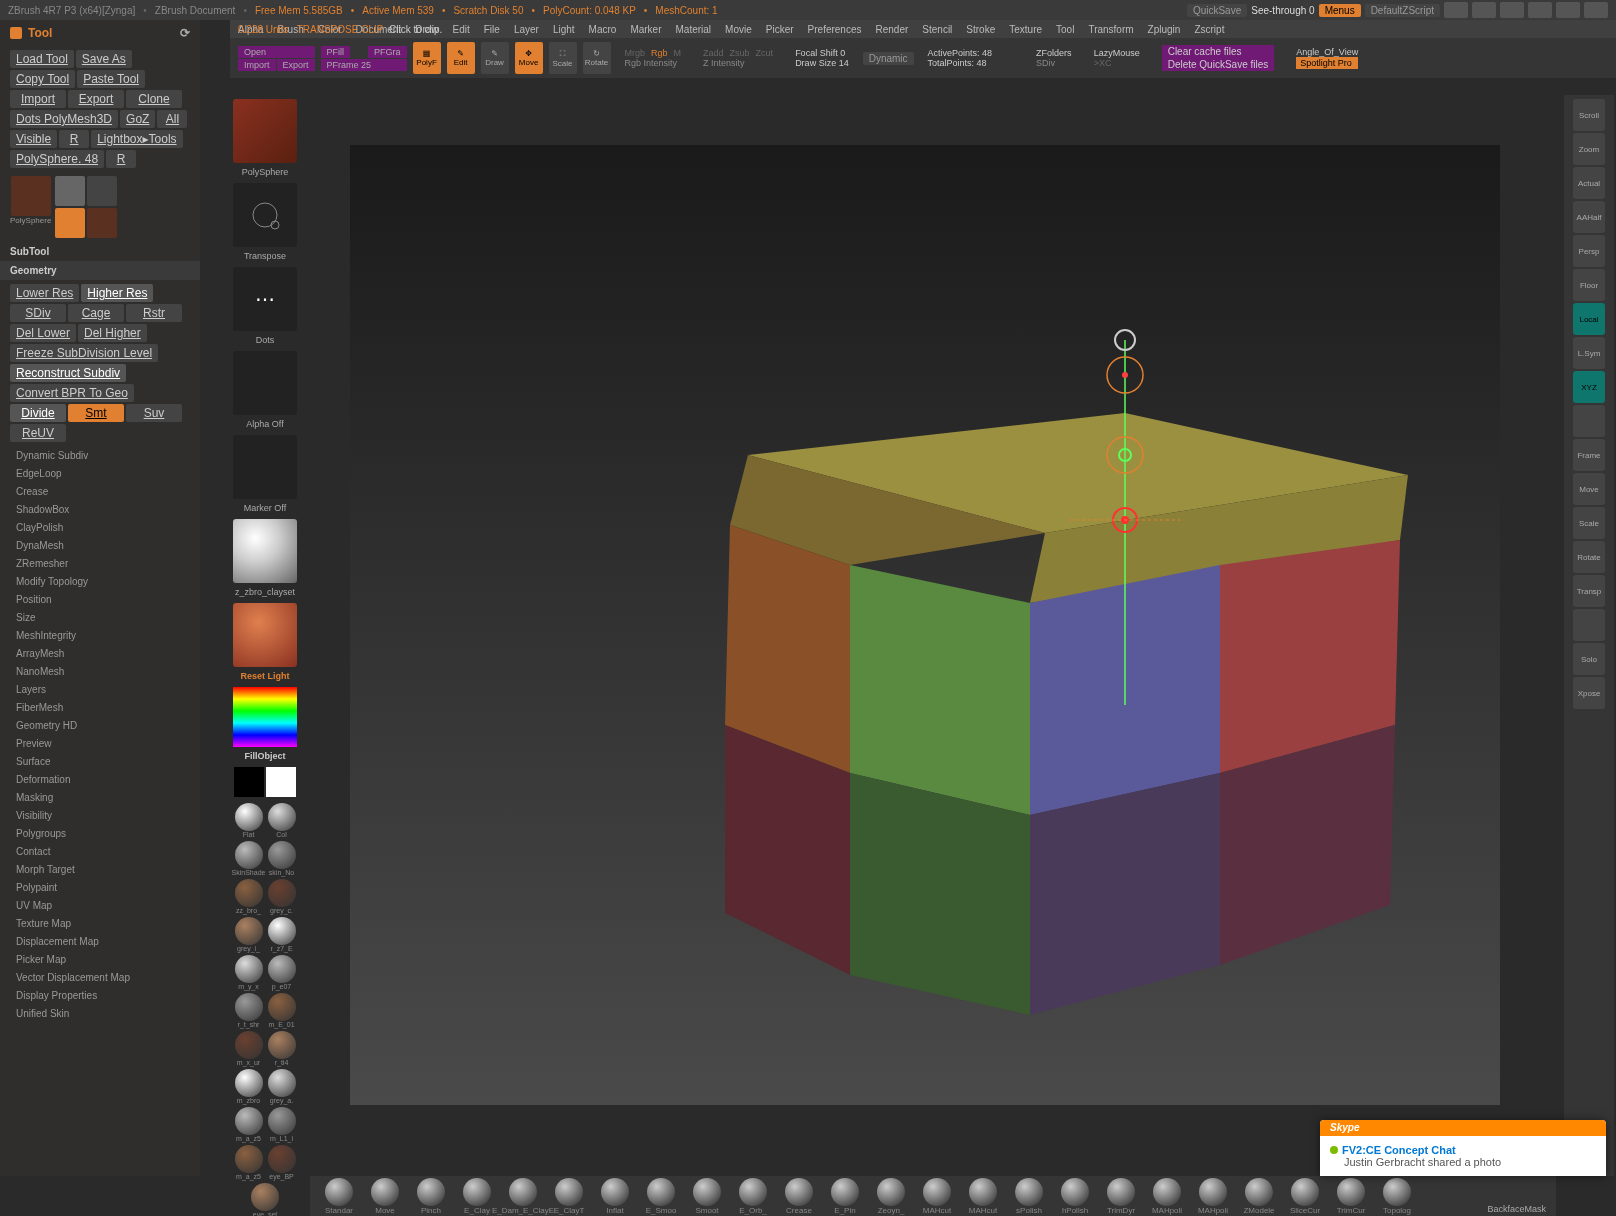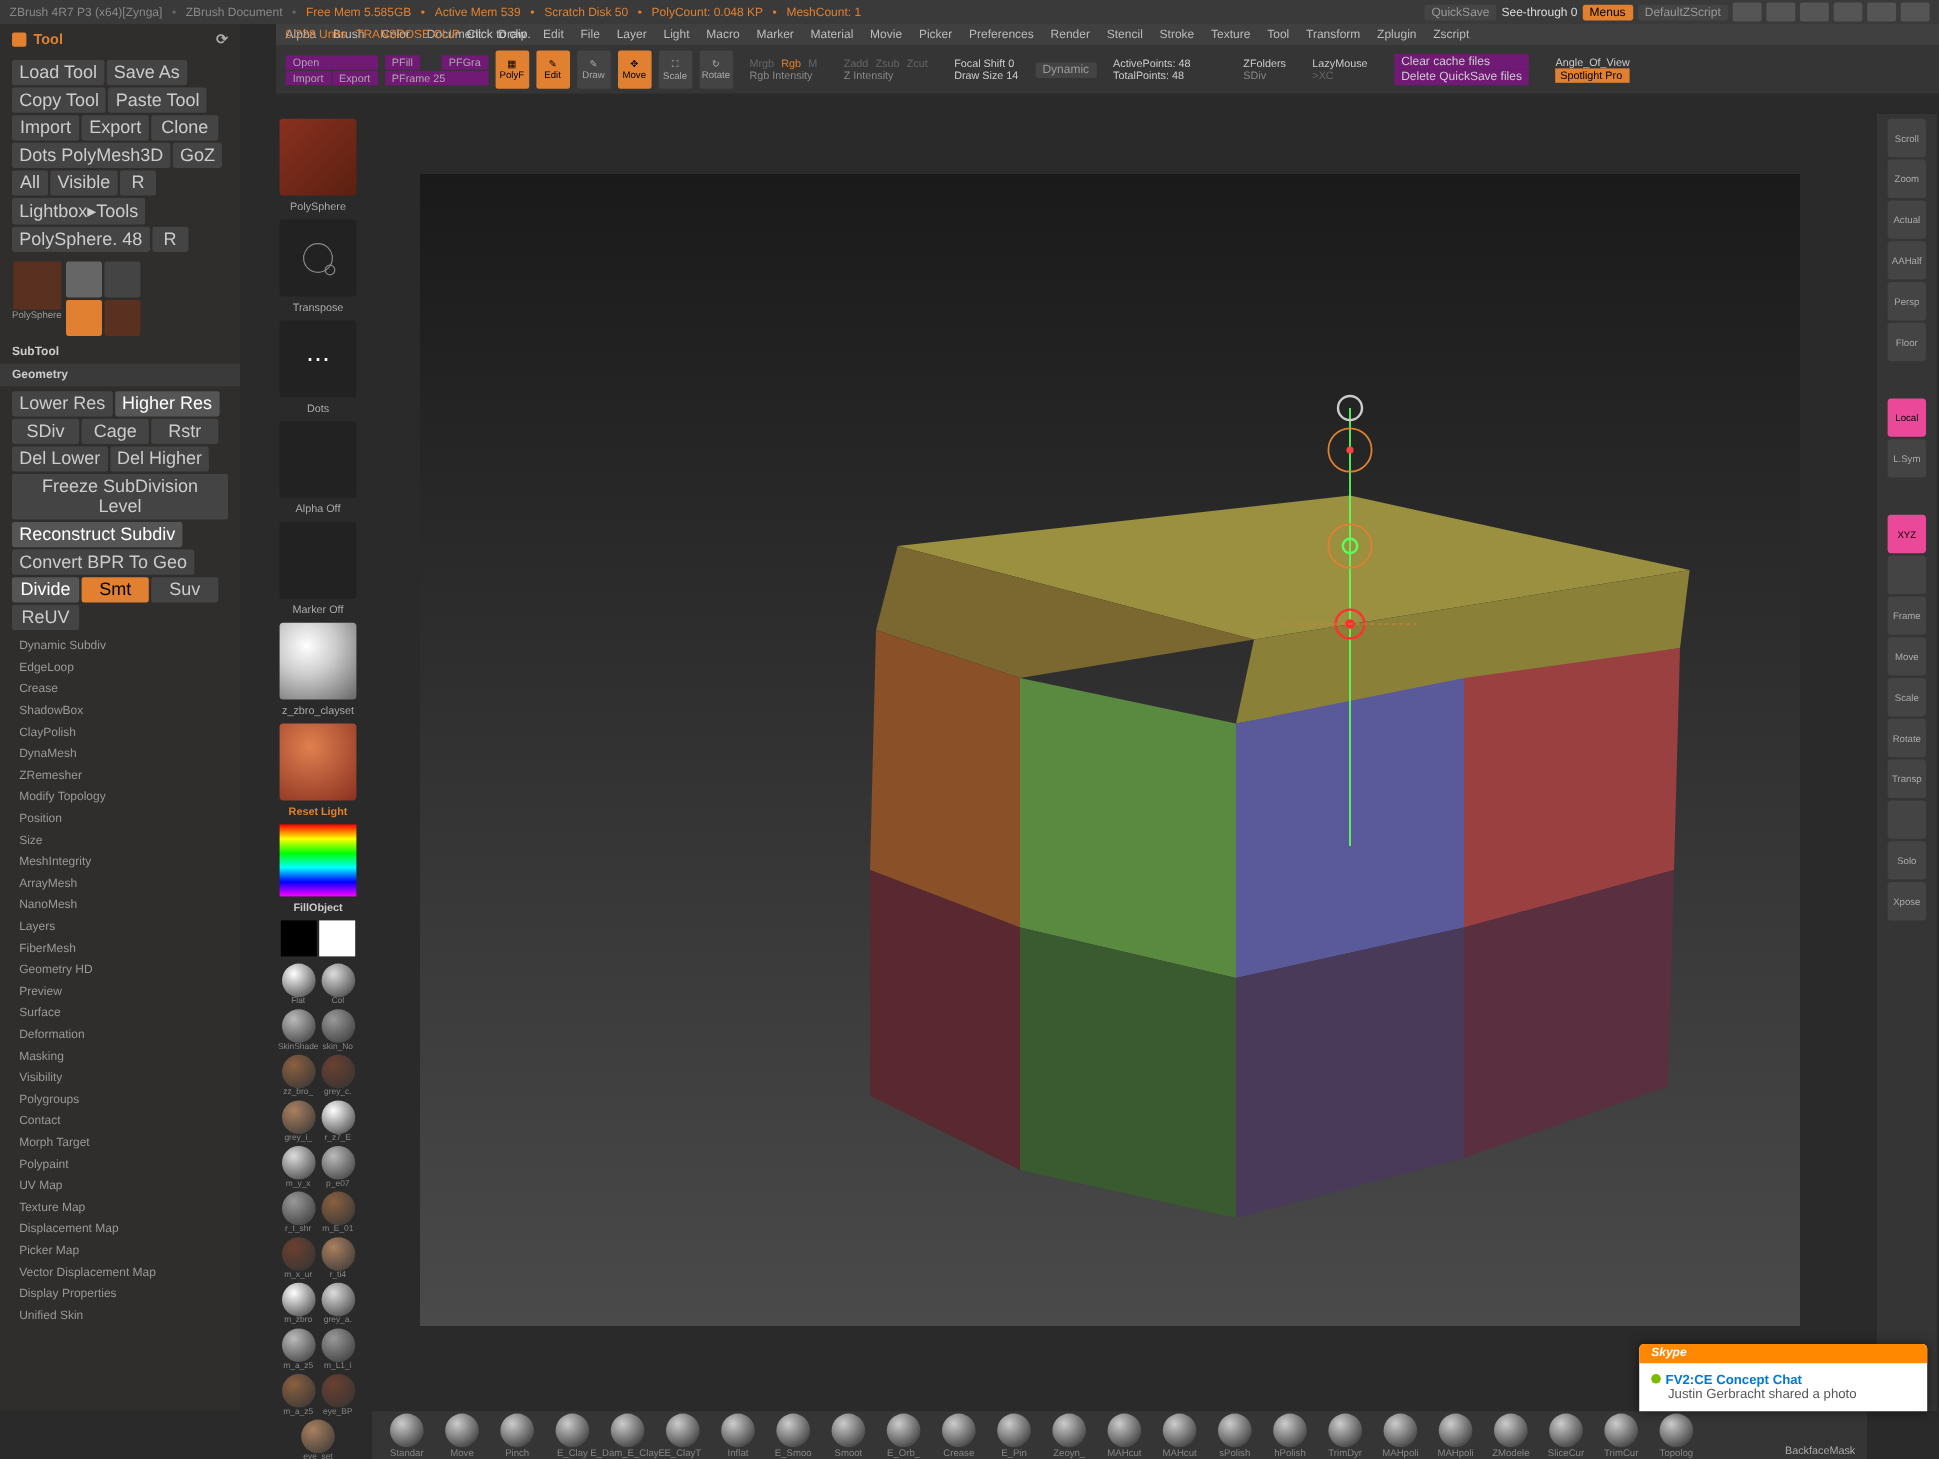--- a/index.html
+++ b/index.html
@@ -25,7 +25,7 @@
 .tool-header { padding:6px 10px; color:#e08030; font-size:12px; font-weight:bold; display:flex; align-items:center; }
 .tool-header::before { content:""; width:12px; height:12px; background:#e08030; margin-right:6px; border-radius:2px; }
 .tool-grid { display:flex; flex-wrap:wrap; gap:2px; padding:4px 10px; }
-.tbtn { background:#444; color:#ccc; padding:2px 6px; font-size:15px; border-radius:2px; min-width:56px; text-align:center; }
+.tbtn { background:#444; color:#ccc; padding:2px 6px; font-size:12px; border-radius:2px; min-width:56px; text-align:center;text-decoration:underline; }
 .tbtn.small { min-width:30px; }
 .section-lbl { padding:4px 10px; color:#ccc; font-size:10px; font-weight:bold; }
 .geo-list { padding:0 10px; }

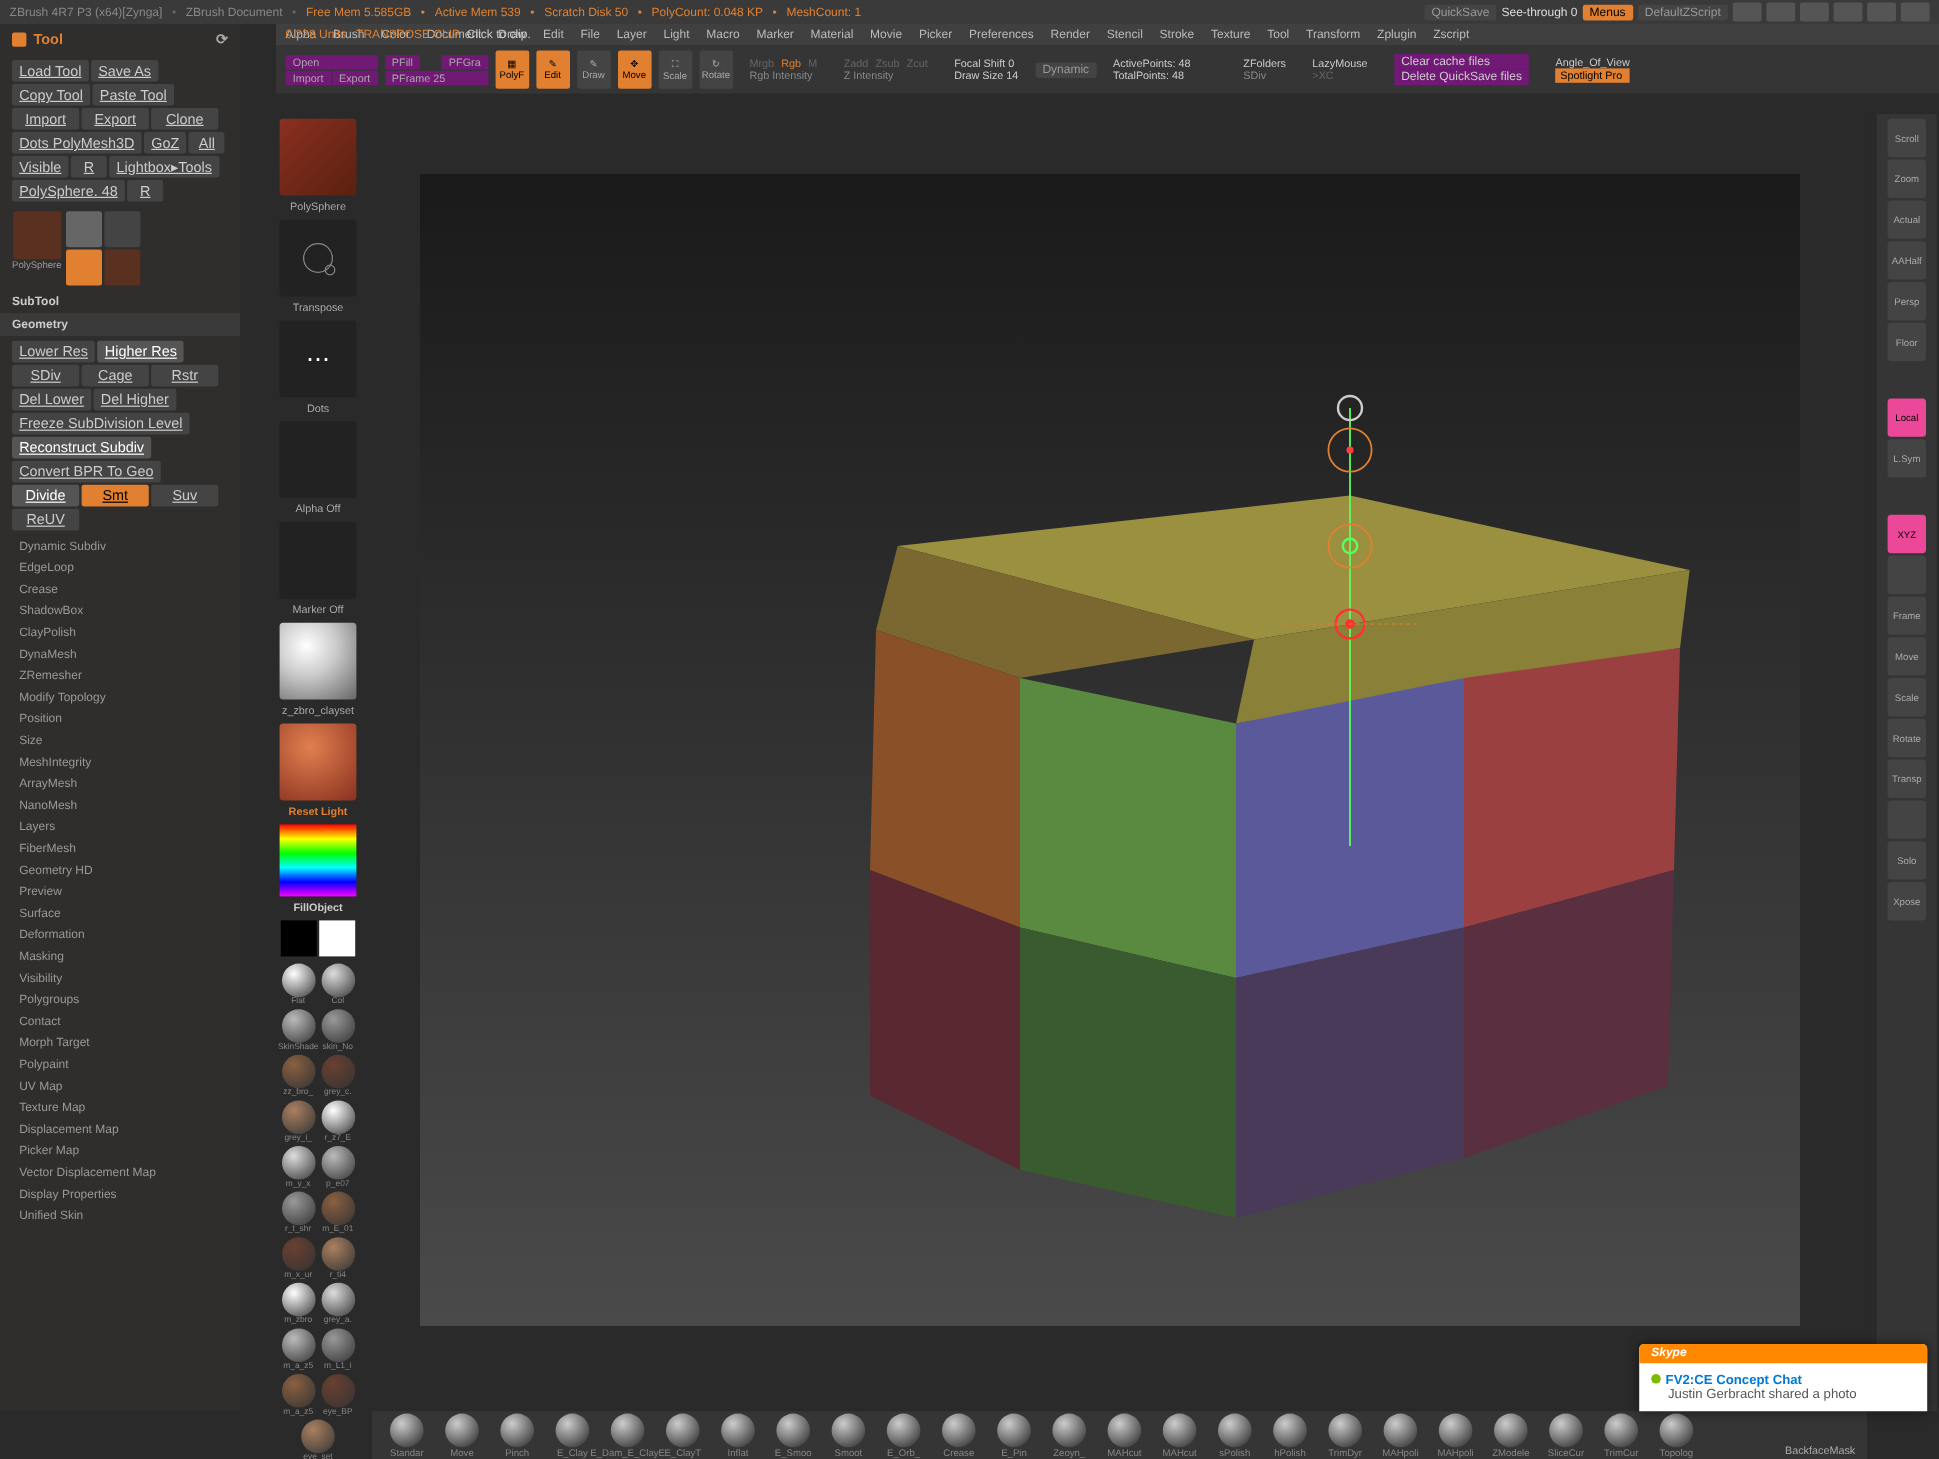--- a/index.html
+++ b/index.html
@@ -46,7 +46,7 @@
 .viewport { position:absolute; left:40px; top:50px; width:1150px; height:960px; background:linear-gradient(to bottom,#1a1a1a,#4a4a4a); }
 .right-panel { position:absolute; right:2px; top:95px; width:50px; bottom:40px; background:#353535; display:flex; flex-direction:column; align-items:center; gap:2px; padding-top:4px; }
 .ricon { width:32px; height:32px; background:#444; border-radius:3px; display:flex; align-items:center; justify-content:center; font-size:8px; color:#aaa; flex-direction:column; }
-.ricon.orange { background:#ec4899; color:#000;margin-top:29px; }
+.ricon.orange { background:#0f766e; color:#000; }
 .bottom-panel { position:absolute; left:310px; right:60px; bottom:0; height:40px; background:#353535; display:flex; align-items:center; gap:4px; padding:0 8px; }
 .bsphere { width:28px; height:28px; border-radius:50%; background:radial-gradient(circle at 35% 30%, #ccc, #666 60%, #222); }
 .blabel { font-size:8px; text-align:center; color:#888; }

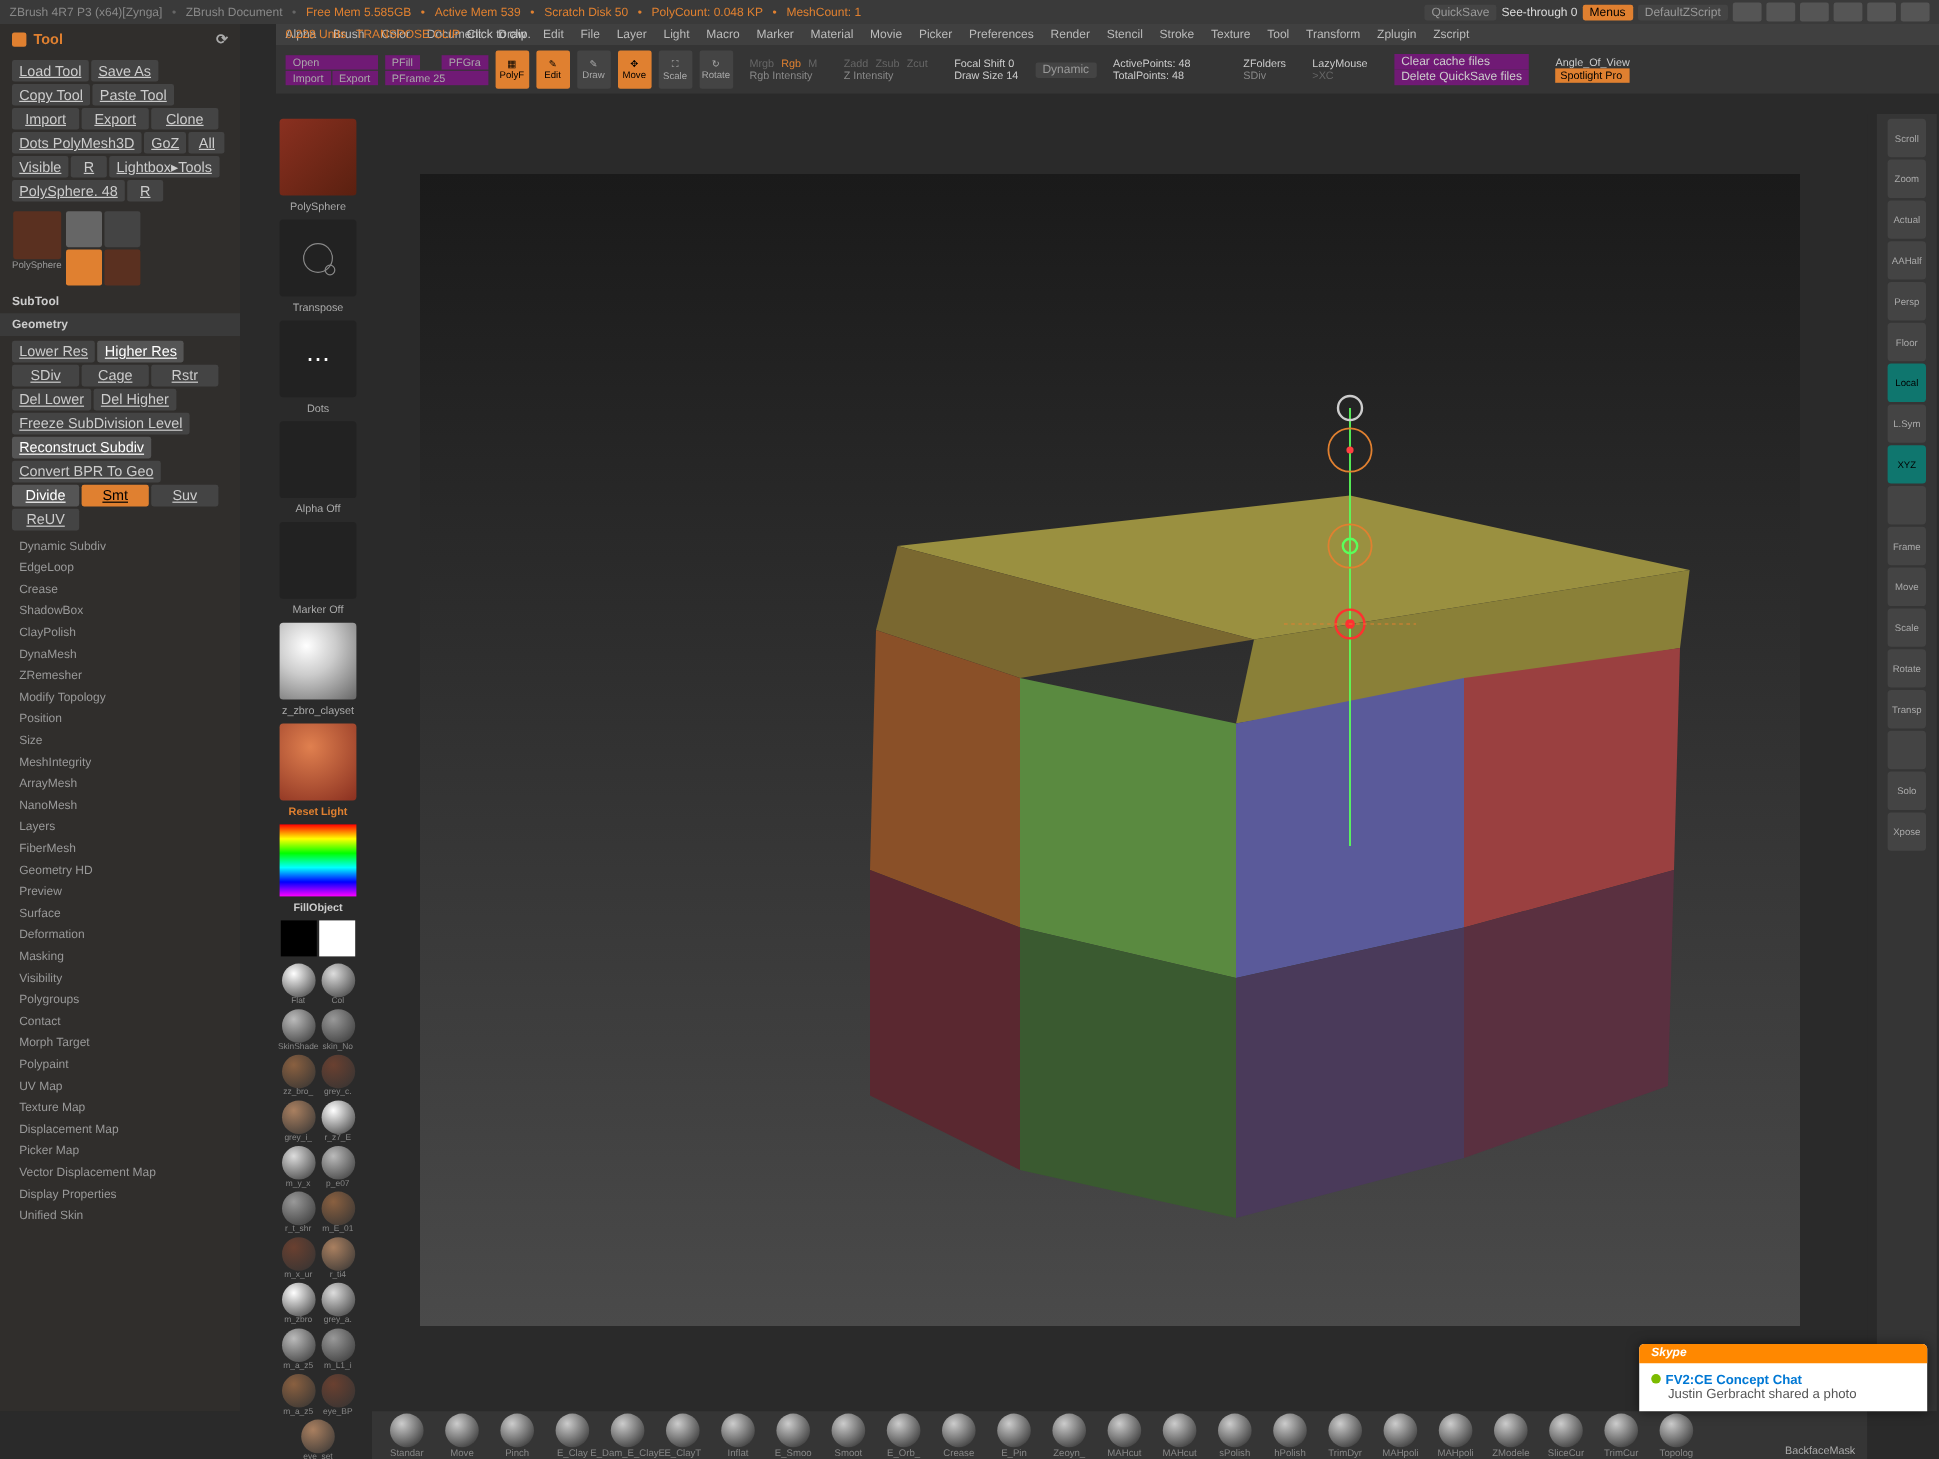--- a/index.html
+++ b/index.html
@@ -51,7 +51,7 @@
 .bsphere { width:28px; height:28px; border-radius:50%; background:radial-gradient(circle at 35% 30%, #ccc, #666 60%, #222); }
 .blabel { font-size:8px; text-align:center; color:#888; }
 .bitem { display:flex; flex-direction:column; align-items:center; width:42px; }
-.skype-popup { position:absolute; right:10px; bottom:40px; width:240px; background:#fff; border-radius:4px 4px 0 0; box-shadow:0 0 10px rgba(0,0,0,0.5); }
+.skype-popup { position:absolute; right:10px; bottom:40px; width:286px; background:#fff; border-radius:4px 4px 0 0; box-shadow:0 0 10px rgba(0,0,0,0.5); }
 .skype-header { background:#ff8800; height:16px; border-radius:4px 4px 0 0; display:flex; justify-content:flex-end; padding:2px 6px; }
 .skype-body { padding:8px 10px; color:#333; font-size:11px; }
 .skype-body .title { color:#0078d4; font-weight:bold; margin-bottom:20px; }

